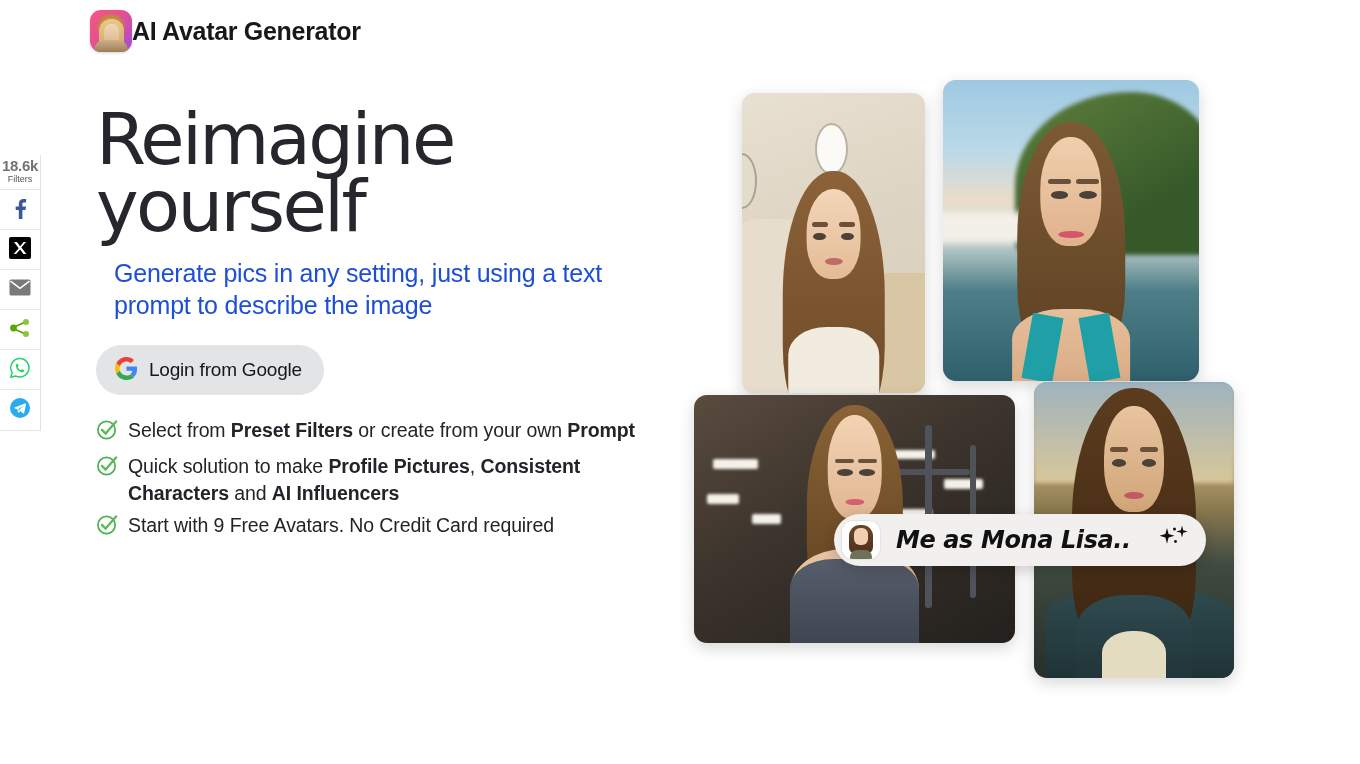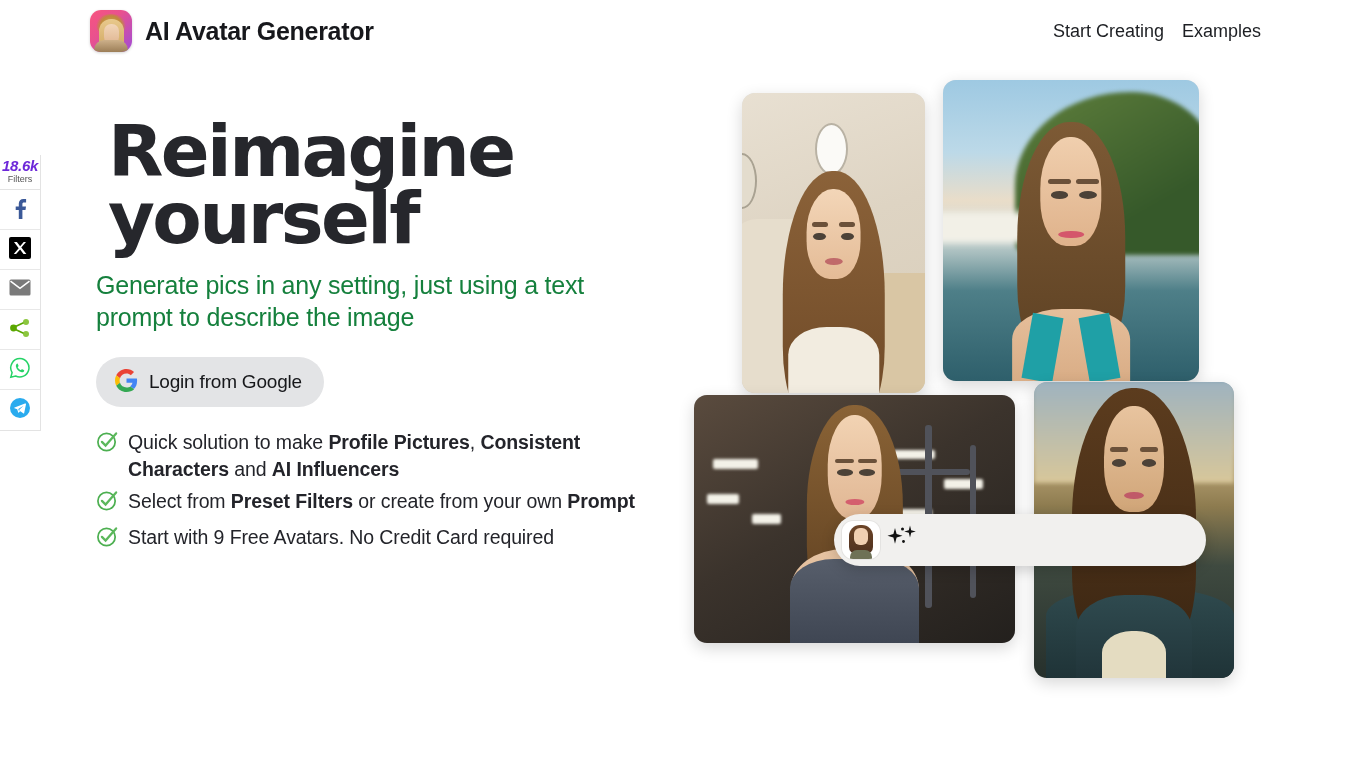--- a/index.html
+++ b/index.html
@@ -64,7 +64,6 @@
   #brand {
     display: flex;
     align-items: center;
-    gap: 13px;
     margin-left: 90px;
     text-decoration: none;
   }

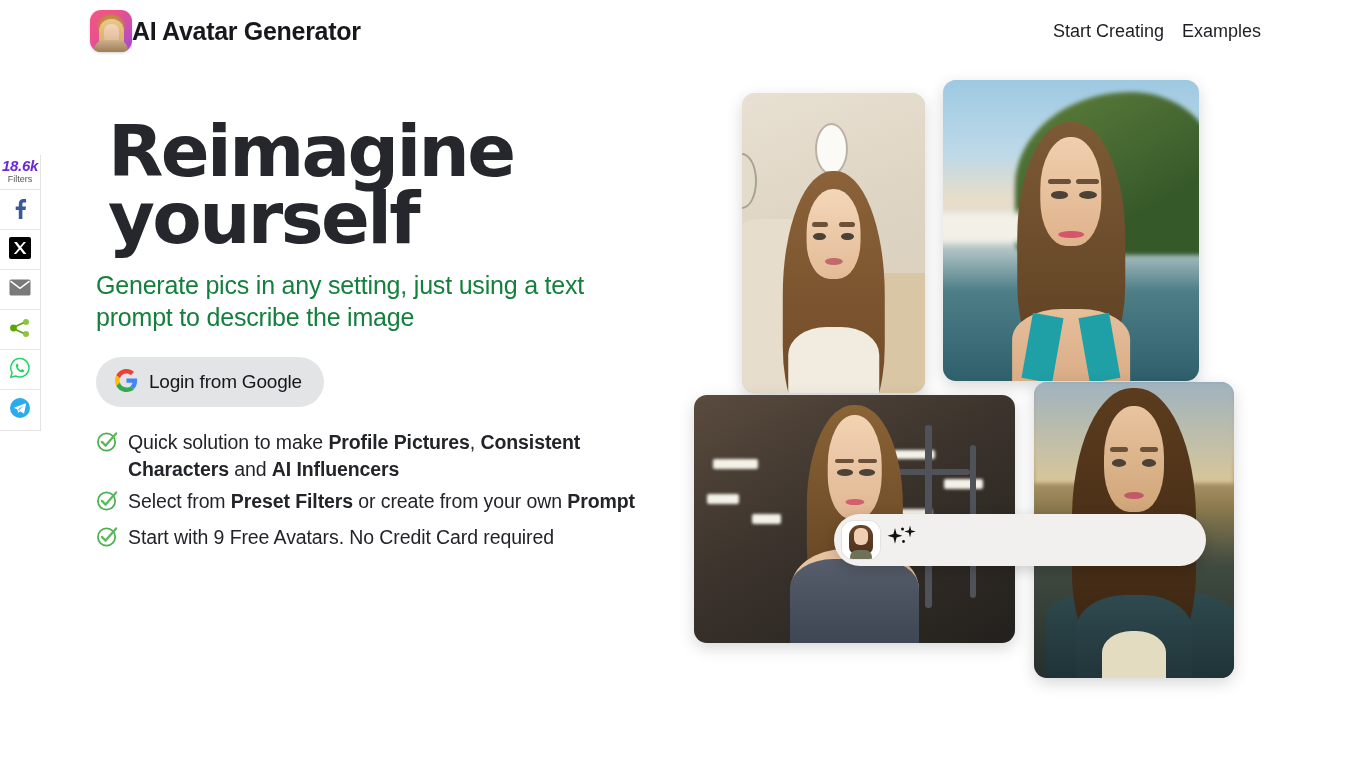--- a/index.html
+++ b/index.html
@@ -455,10 +455,6 @@
     </span>
     <span id="brand-title">AI Avatar Generator</span>
   </a>
-  <div id="main-nav">
-    <a href="#">Start Creating</a>
-    <a href="#">Examples</a>
-  </div>
 </div>
 
 <div id="hero-left">

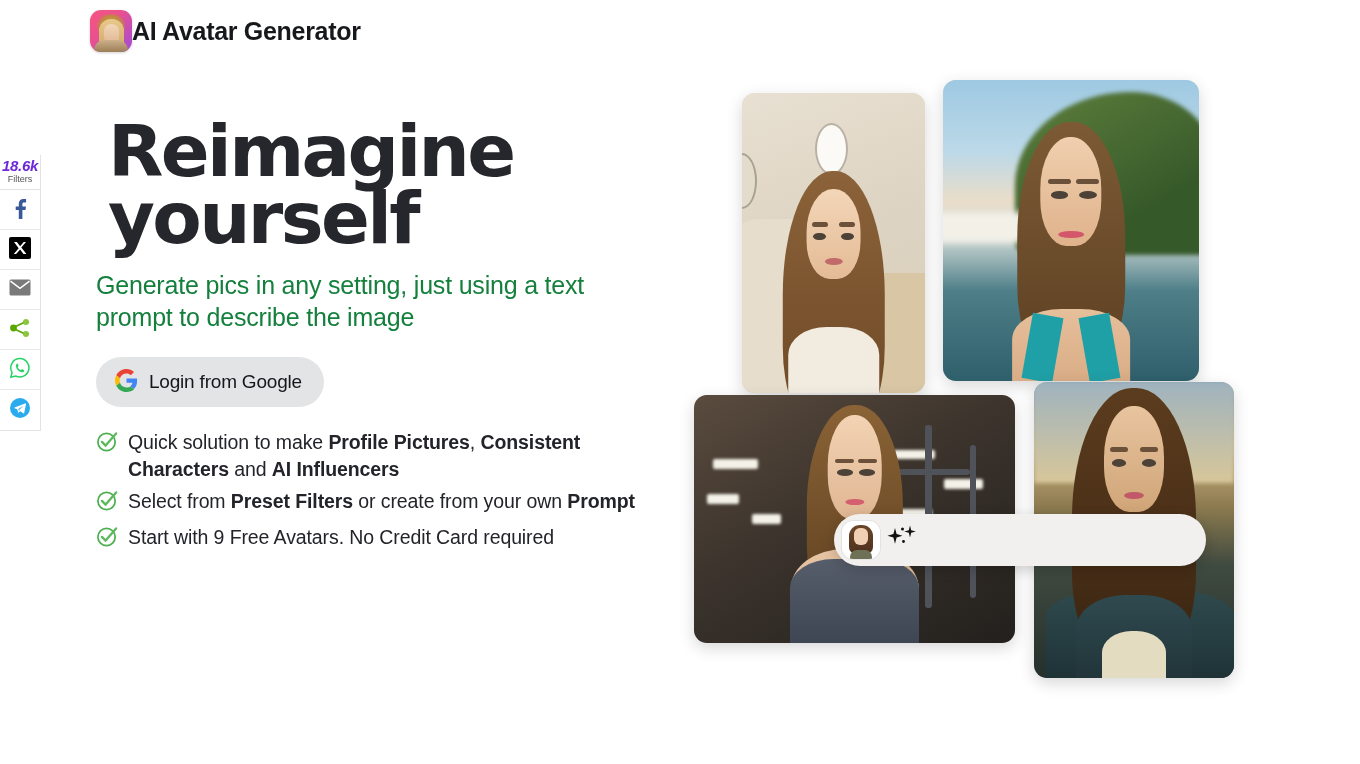--- a/index.html
+++ b/index.html
@@ -30,10 +30,9 @@
     display: block;
     font-size: 15px;
     font-weight: bold;
-    color: #6d28d9;
+    color: #737373;
     line-height: 16px;
     letter-spacing: -0.3px;
-    font-style: italic;
   }
   #share-count .lbl {
     display: block;

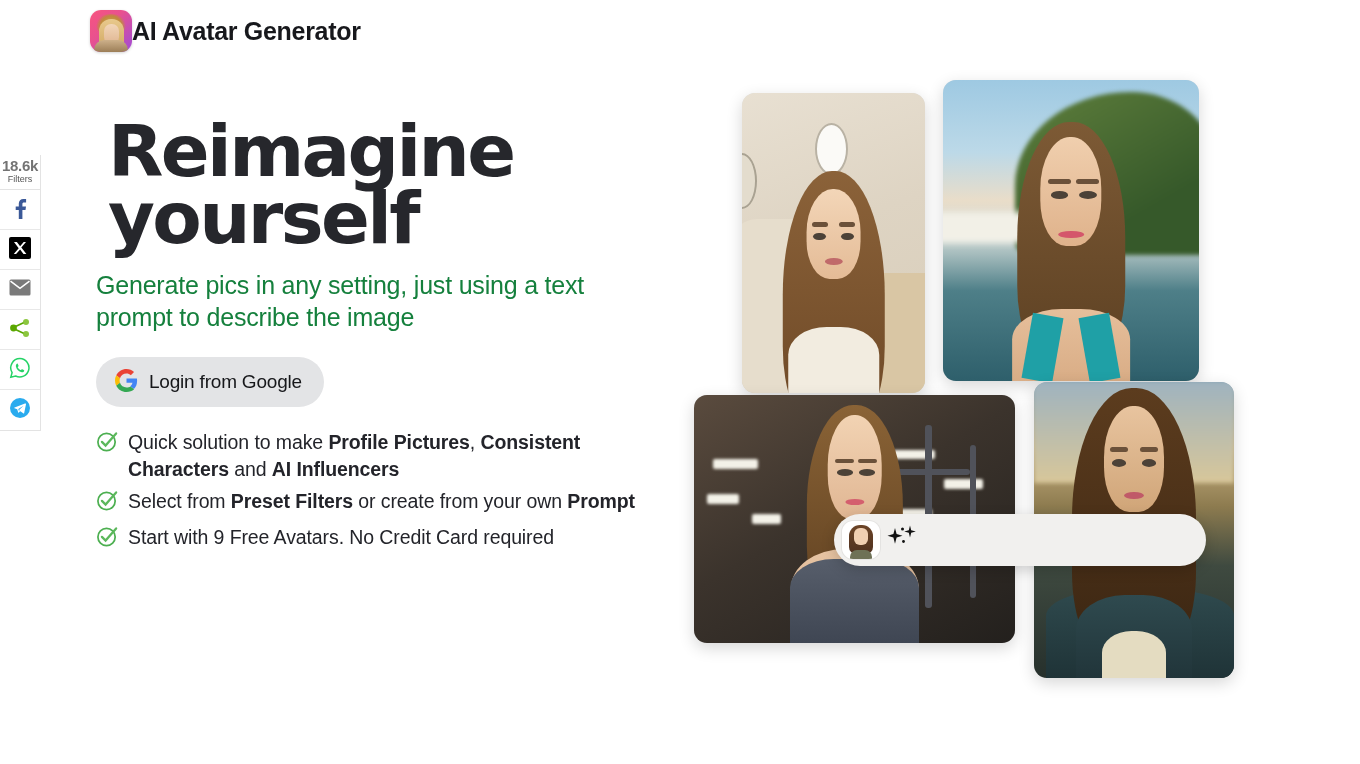--- a/index.html
+++ b/index.html
@@ -131,11 +131,11 @@
   #hero-headline {
     font-family: "DejaVu Sans", sans-serif;
     font-size: 72px;
-    font-weight: bold;
+    font-weight: normal;
     line-height: 0.93;
     letter-spacing: -2.6px;
     color: #26272c;
-    margin: 12px;
+    margin: 0;
     max-width: 400px;
   }
   #hero-subhead {

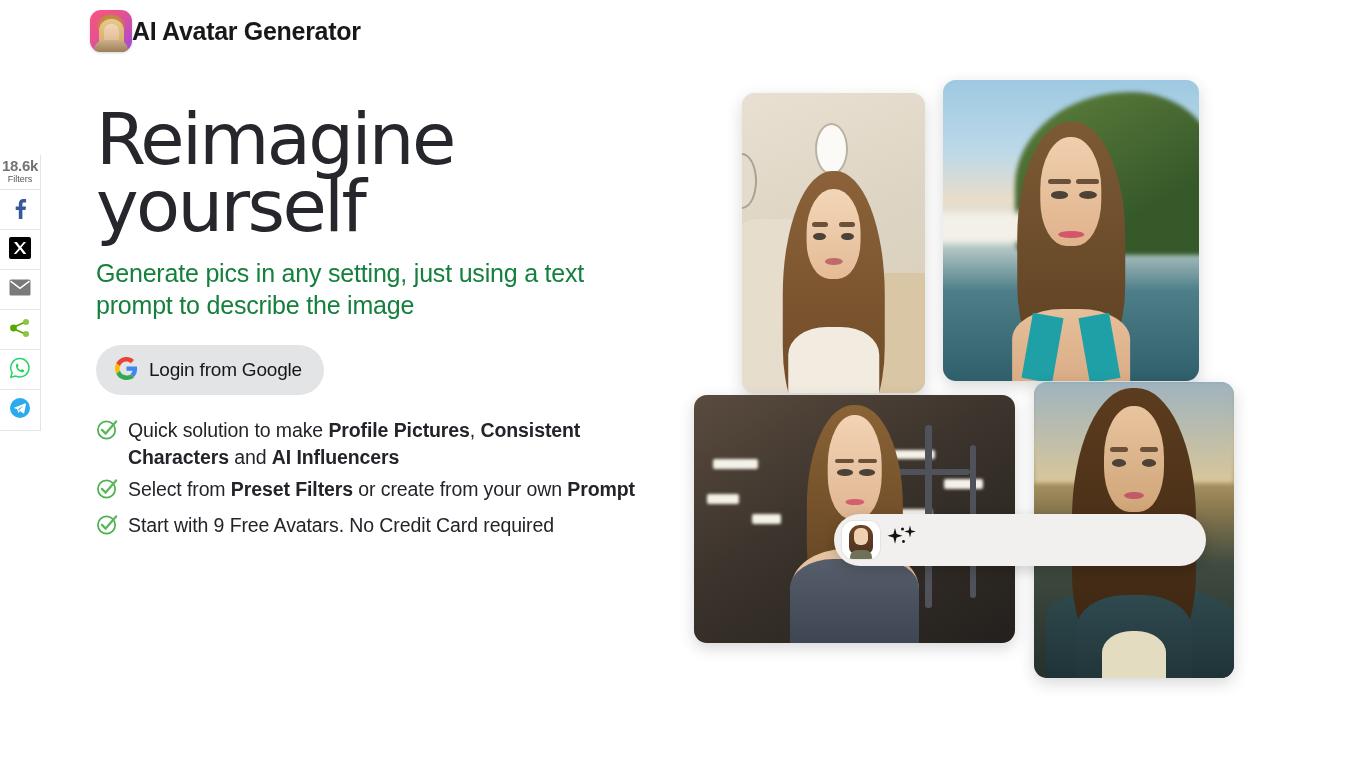--- a/index.html
+++ b/index.html
@@ -149,8 +149,8 @@
   #hero-desc {
     font-size: 25px;
     font-weight: normal;
-    color: #15803d;
-    margin: 17px 0 0 0;
+    color: #1d4ed8;
+    margin: 17px 0 0 18px;
     line-height: 1.28;
     max-width: 520px;
     letter-spacing: -0.2px;

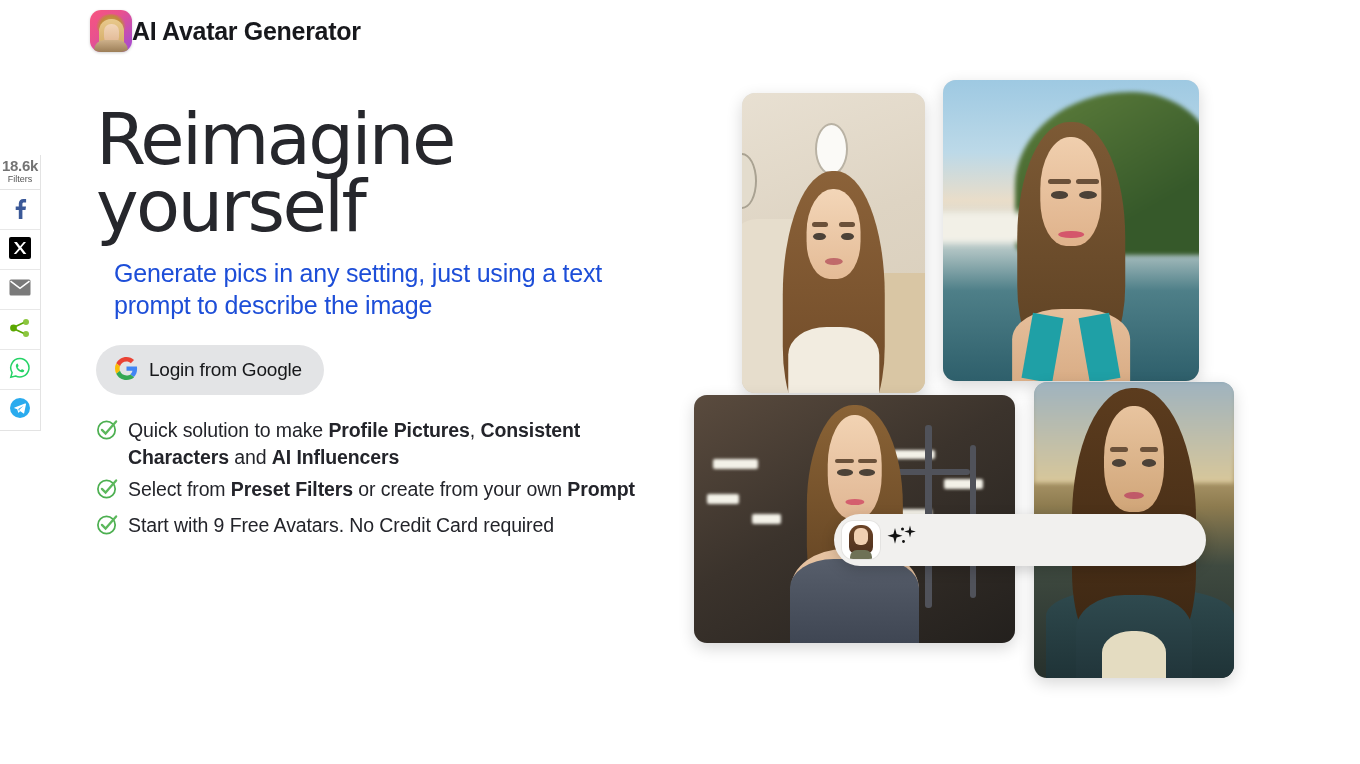--- a/index.html
+++ b/index.html
@@ -473,6 +473,15 @@
   </button>
 
   <ul id="hero-bullets">
+    <li>
+      <span class="check">
+        <svg width="23" height="23" viewBox="0 0 24 24">
+          <circle cx="11" cy="12.5" r="9" fill="none" stroke="#4caf50" stroke-width="1.8"></circle>
+          <path d="M6.2 12.4 10 16.2 21 3.6" fill="none" stroke="#5cb85c" stroke-width="2.4" stroke-linecap="round"></path>
+        </svg>
+      </span>
+      <span>Select from <b>Preset Filters</b> or create from your own <b>Prompt</b></span>
+    </li>
     <li>
       <span class="check">
         <svg width="23" height="23" viewBox="0 0 24 24">
@@ -489,15 +498,6 @@
           <path d="M6.2 12.4 10 16.2 21 3.6" fill="none" stroke="#5cb85c" stroke-width="2.4" stroke-linecap="round"></path>
         </svg>
       </span>
-      <span>Select from <b>Preset Filters</b> or create from your own <b>Prompt</b></span>
-    </li>
-    <li>
-      <span class="check">
-        <svg width="23" height="23" viewBox="0 0 24 24">
-          <circle cx="11" cy="12.5" r="9" fill="none" stroke="#4caf50" stroke-width="1.8"></circle>
-          <path d="M6.2 12.4 10 16.2 21 3.6" fill="none" stroke="#5cb85c" stroke-width="2.4" stroke-linecap="round"></path>
-        </svg>
-      </span>
       <span>Start with 9 Free Avatars. No Credit Card required</span>
     </li>
   </ul>

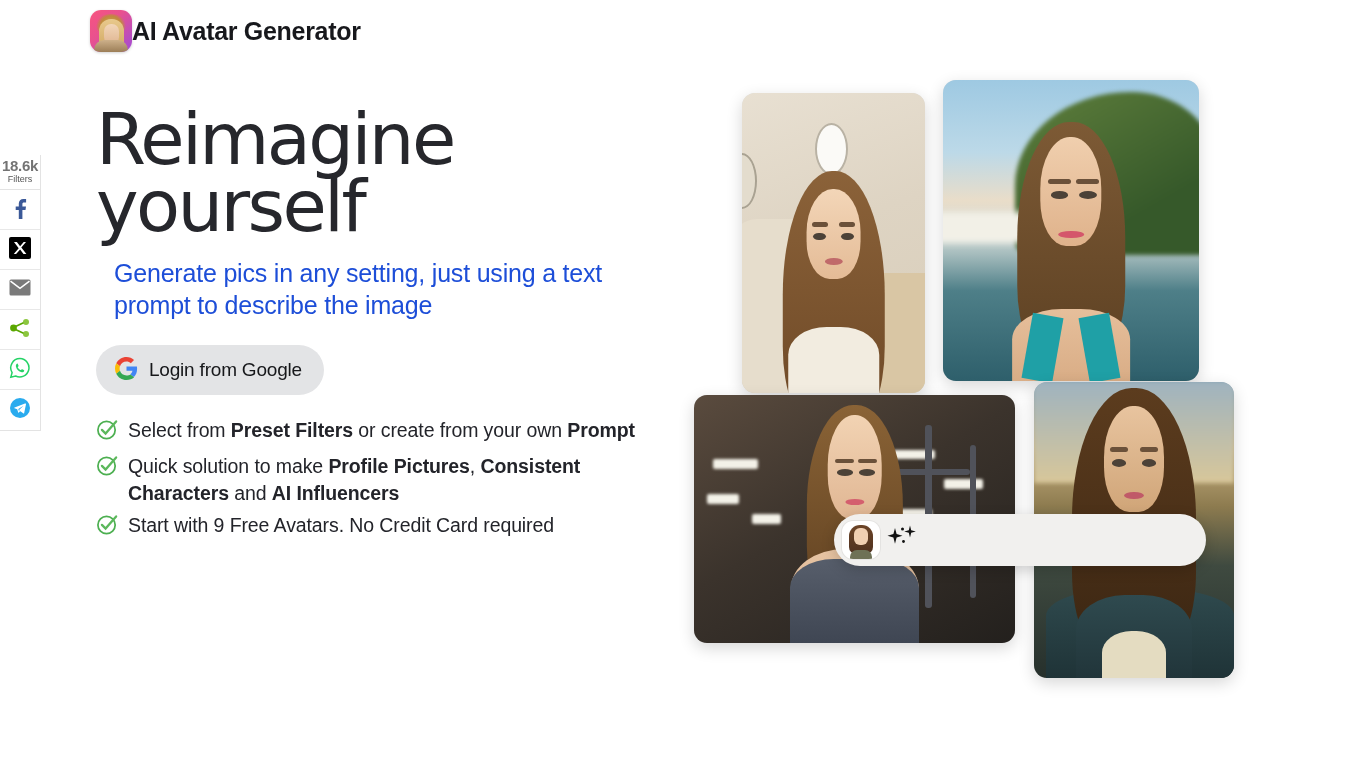--- a/index.html
+++ b/index.html
@@ -594,6 +594,7 @@
       <span class="a-face"></span>
       <span class="a-body"></span>
   </span>
+  <span id="prompt-text">Me as Mona Lisa..</span>
   <span id="prompt-sparkle">
     <svg width="34" height="28" viewBox="0 0 34 28">
       <path fill="#111" d="M9 4 10.6 10.1 16.5 11.8 10.6 13.5 9 19.8 7.4 13.5 1.5 11.8 7.4 10.1z"></path>

